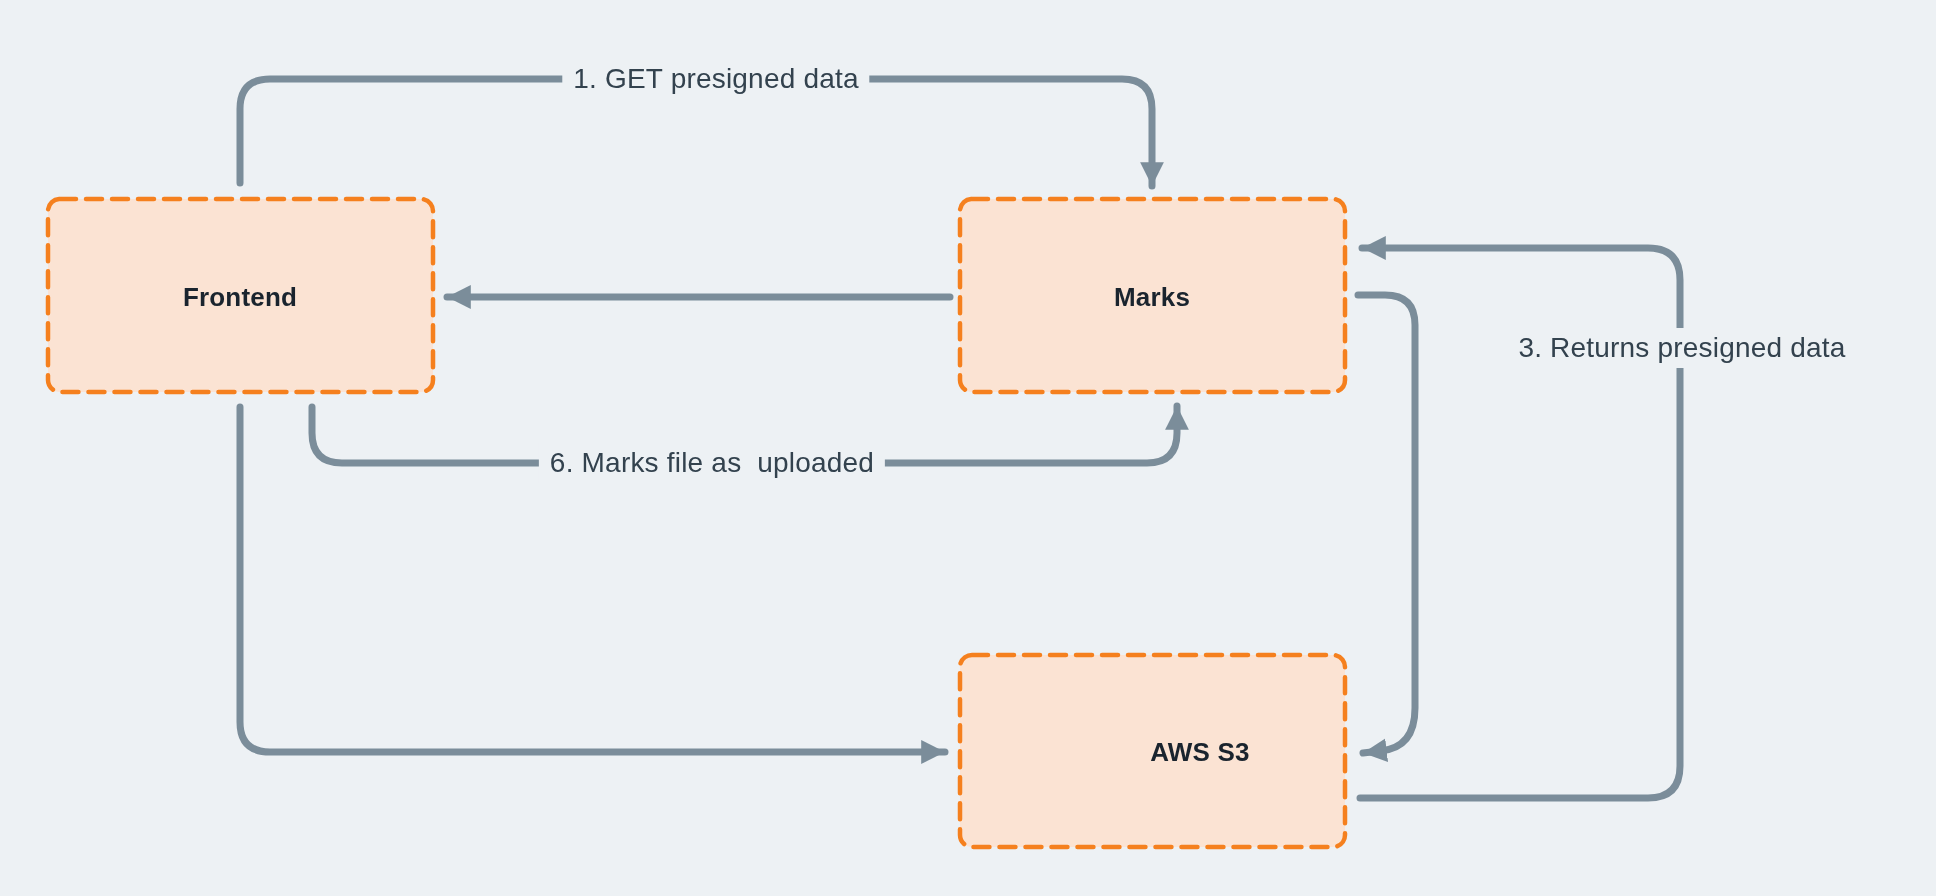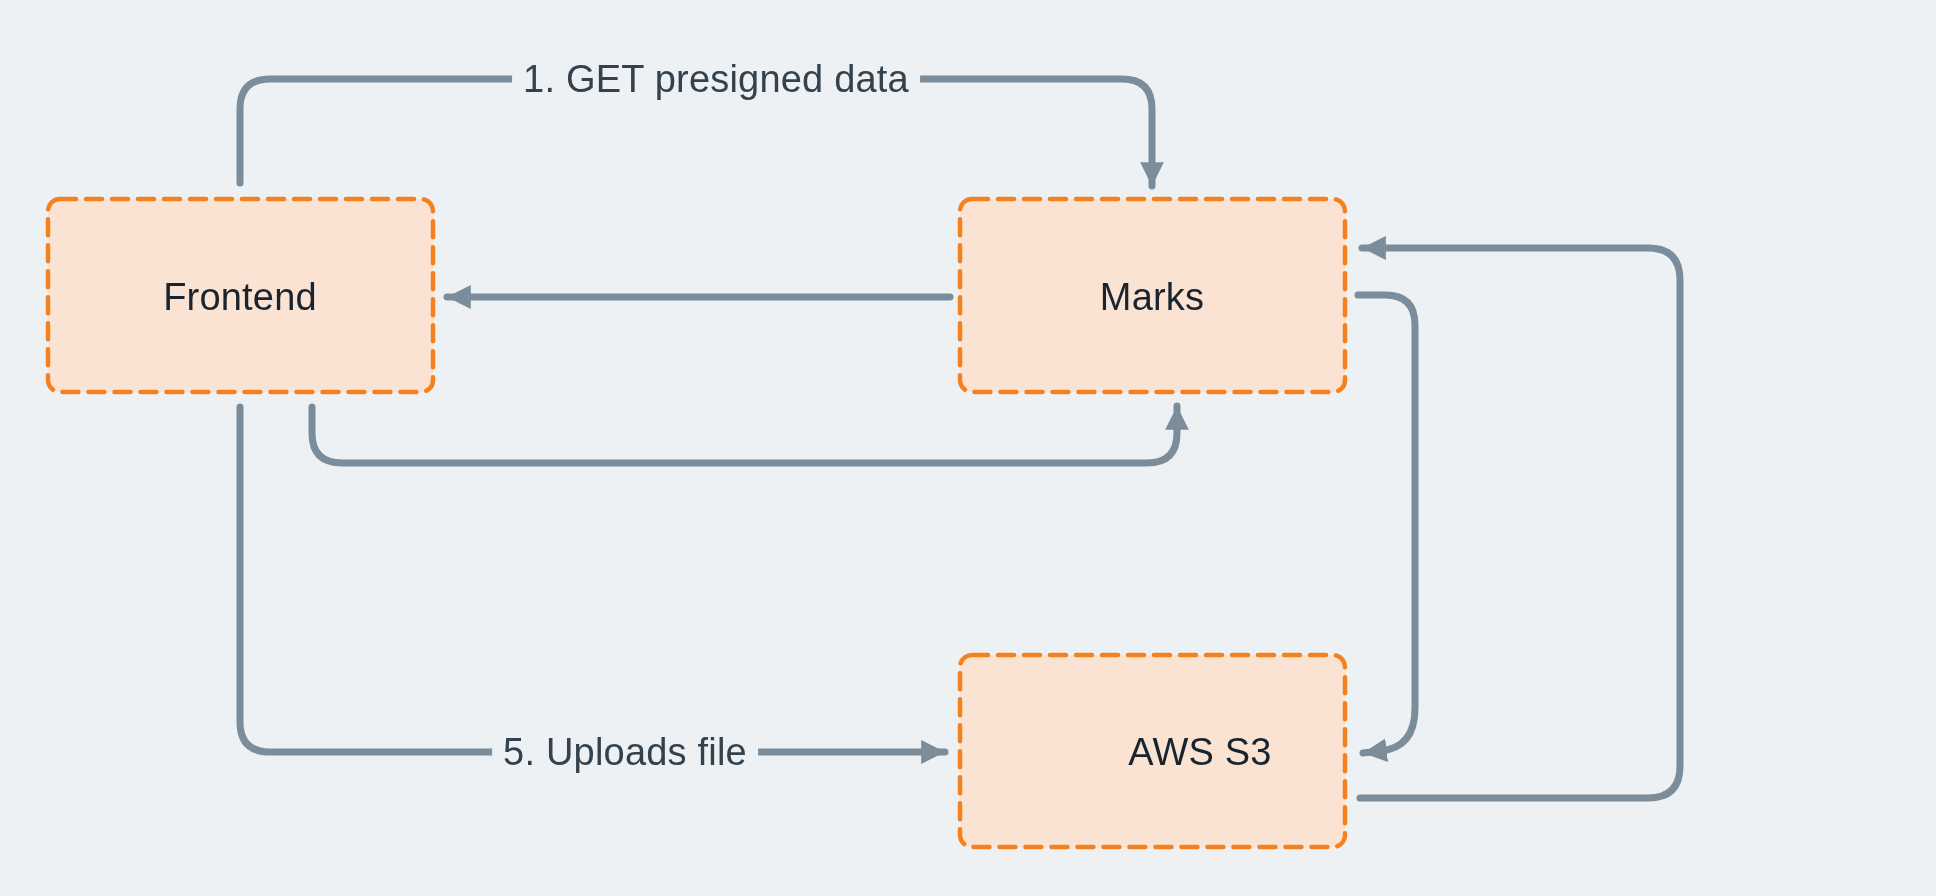--- a/index.html
+++ b/index.html
@@ -50,7 +50,7 @@
   .edge-label{
     position:absolute;
     transform:translate(-50%,-50%);
-    font-size:38px;
+    font-size:28px;
     font-weight:500;
     color:var(--edge_label_color);
     background:var(--background);

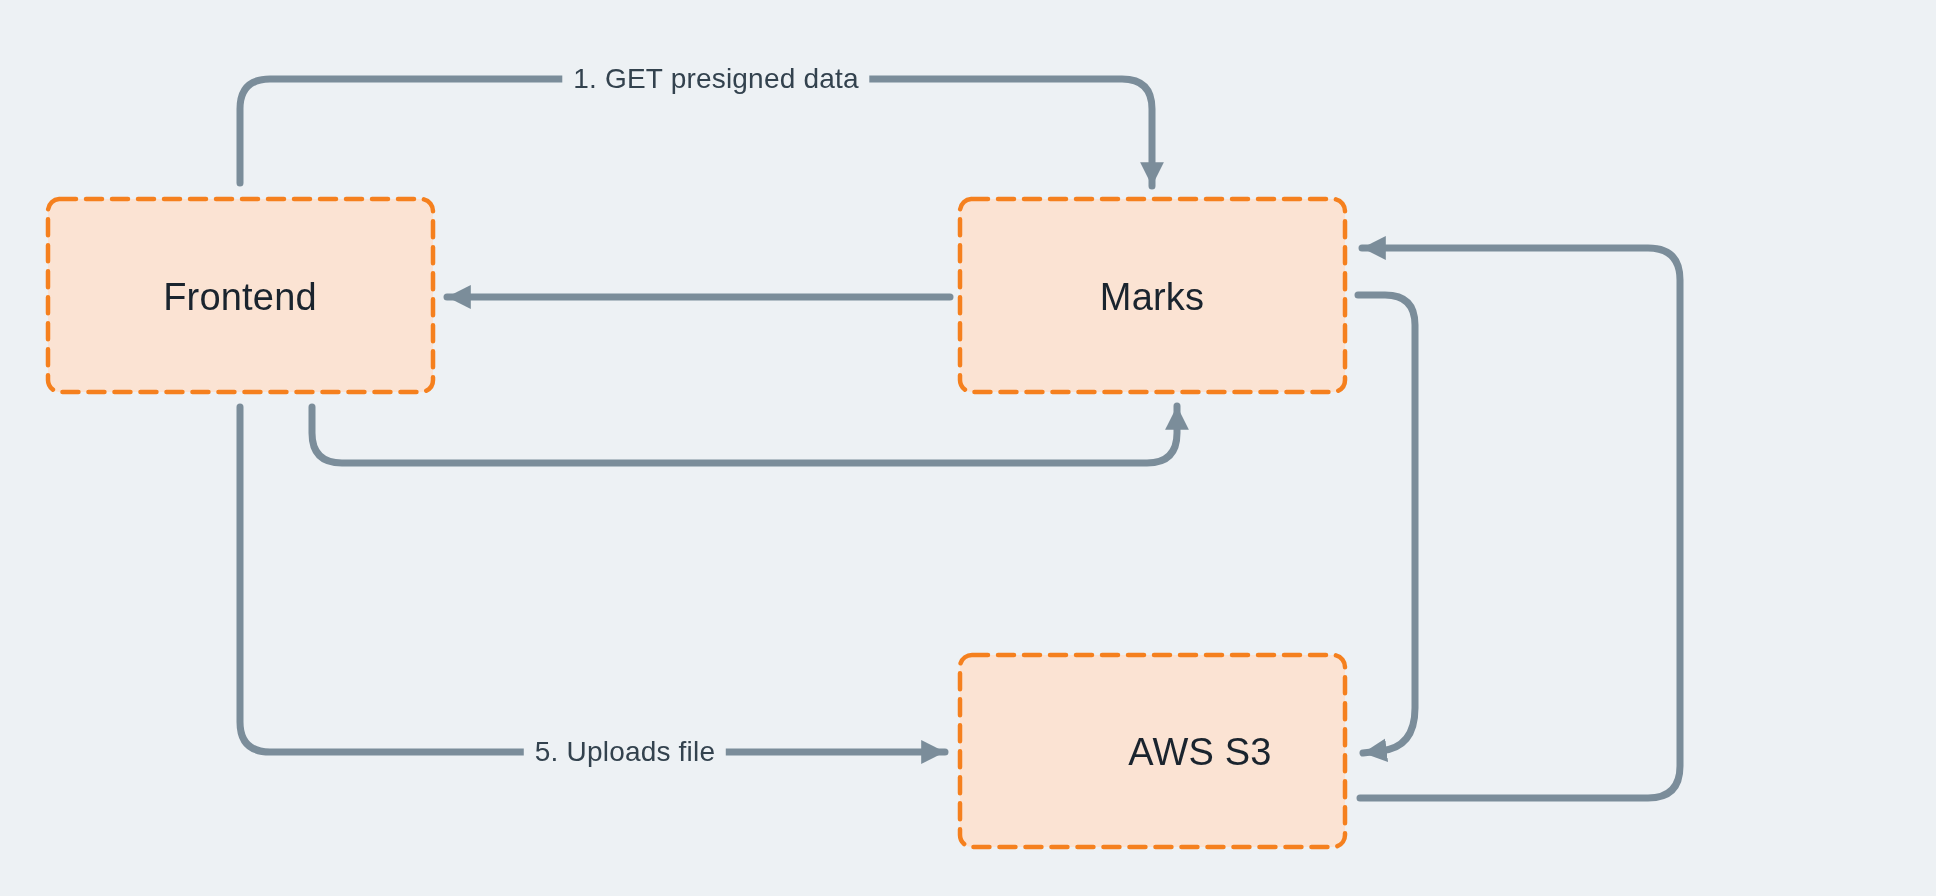--- a/index.html
+++ b/index.html
@@ -41,8 +41,8 @@
   .node-label{
     position:absolute;
     transform:translate(-50%,-50%);
-    font-size:38px;
-    font-weight:400;
+    font-size:26px;
+    font-weight:700;
     color:var(--node_label_color);
     letter-spacing:0.2px;
     white-space:pre;

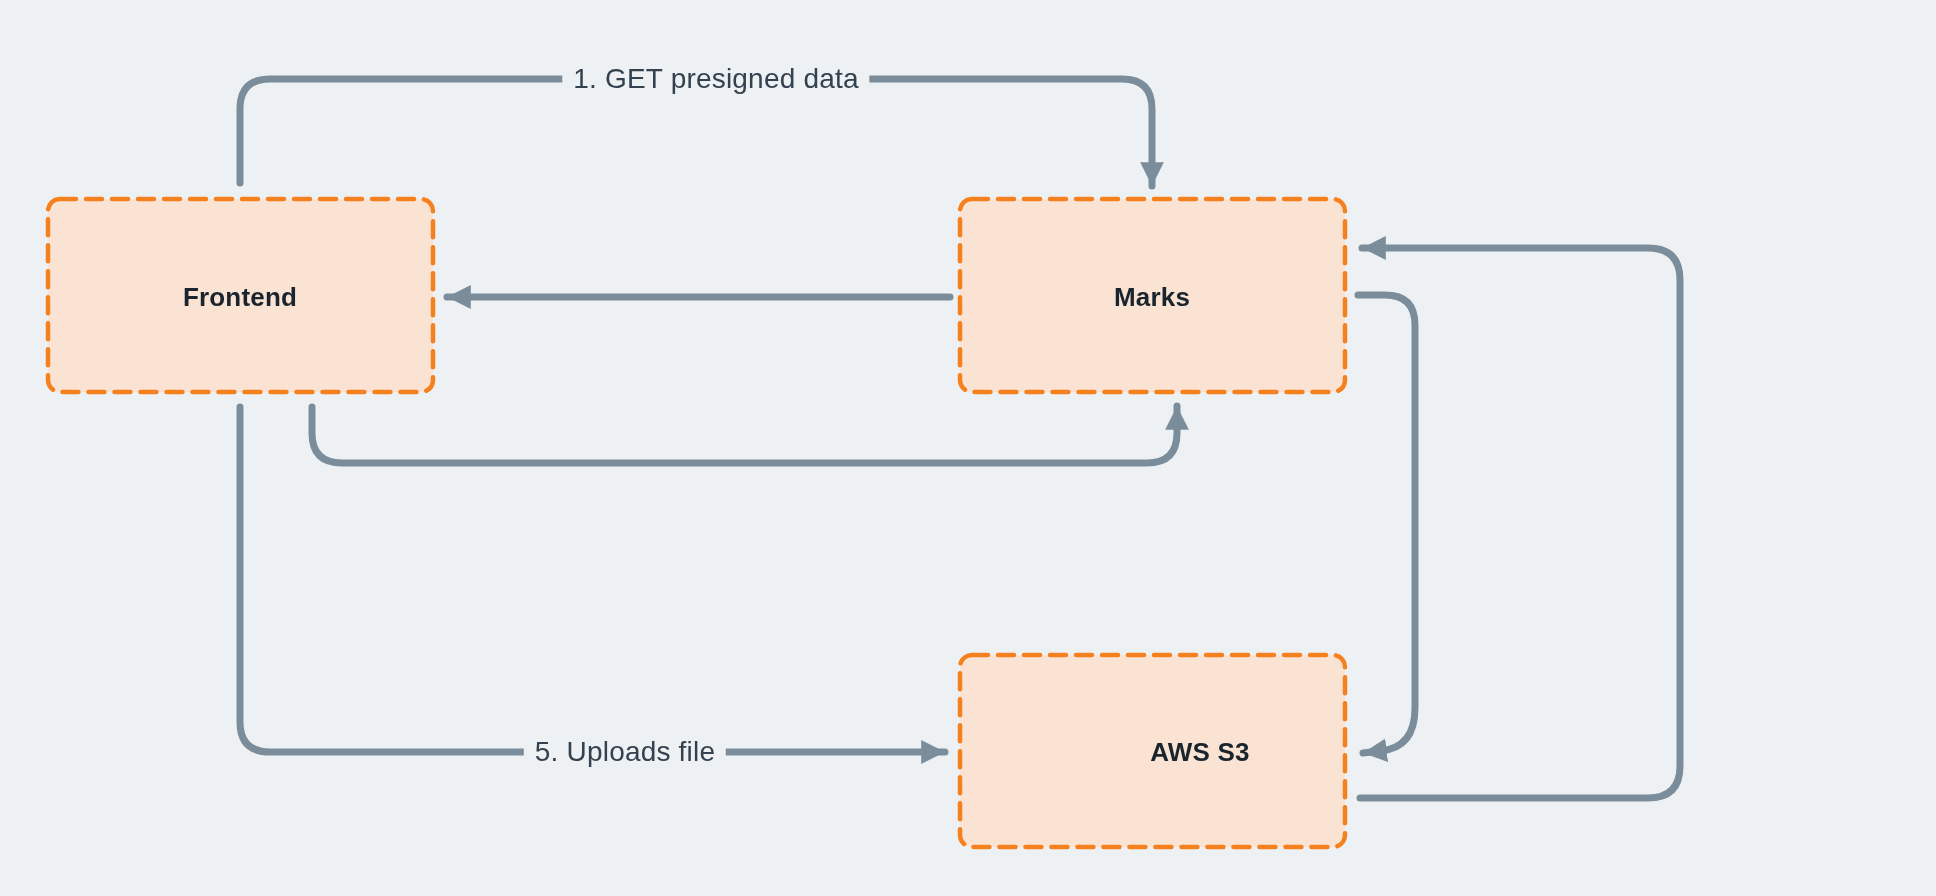--- a/index.html
+++ b/index.html
@@ -93,6 +93,7 @@
   <div class="node-label" style="left:1152px; top:752px;margin-left:48px;">AWS S3</div>
 
   <div class="edge-label" style="left:716px; top:79px;">1. GET presigned data</div>
+  <div class="edge-label" style="left:1682px; top:348px;">3. Returns presigned data</div>
   <div class="edge-label" style="left:625px; top:752px;">5. Uploads file</div>
 
 </div>

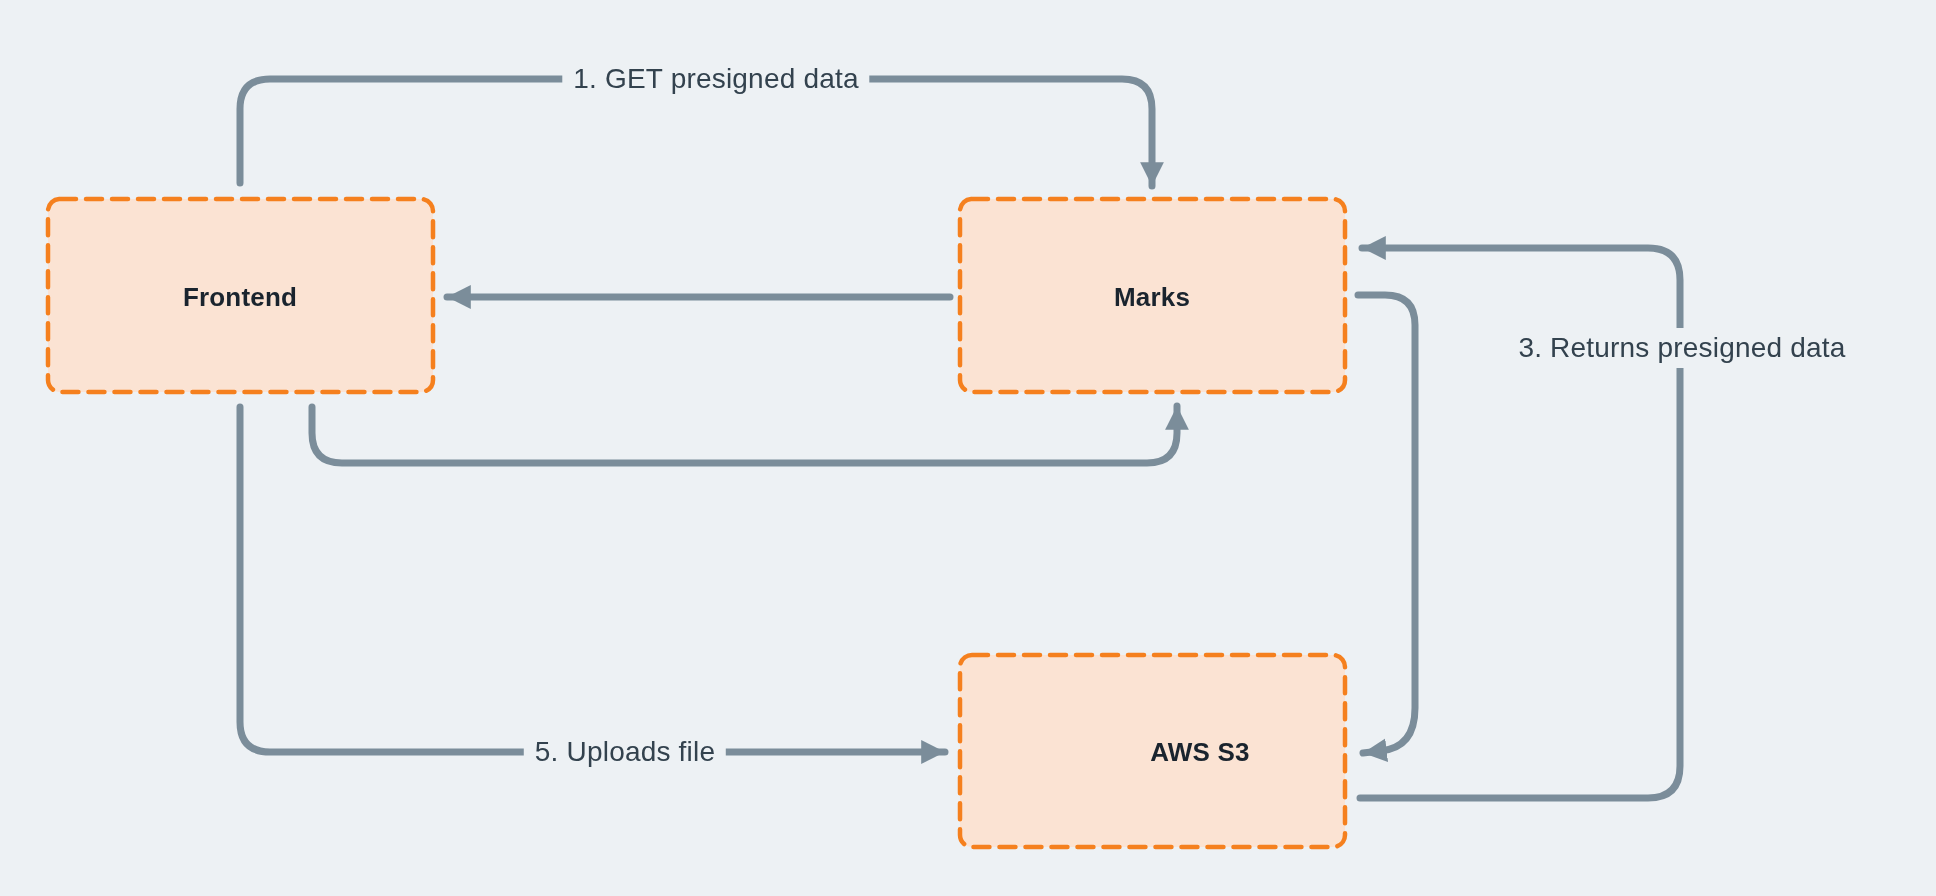--- a/index.html
+++ b/index.html
@@ -95,6 +95,7 @@
   <div class="edge-label" style="left:716px; top:79px;">1. GET presigned data</div>
   <div class="edge-label" style="left:1682px; top:348px;">3. Returns presigned data</div>
   <div class="edge-label" style="left:625px; top:752px;">5. Uploads file</div>
+  <div class="edge-label" style="left:712px; top:463px;">6. Marks file as  uploaded</div>
 
 </div>
 

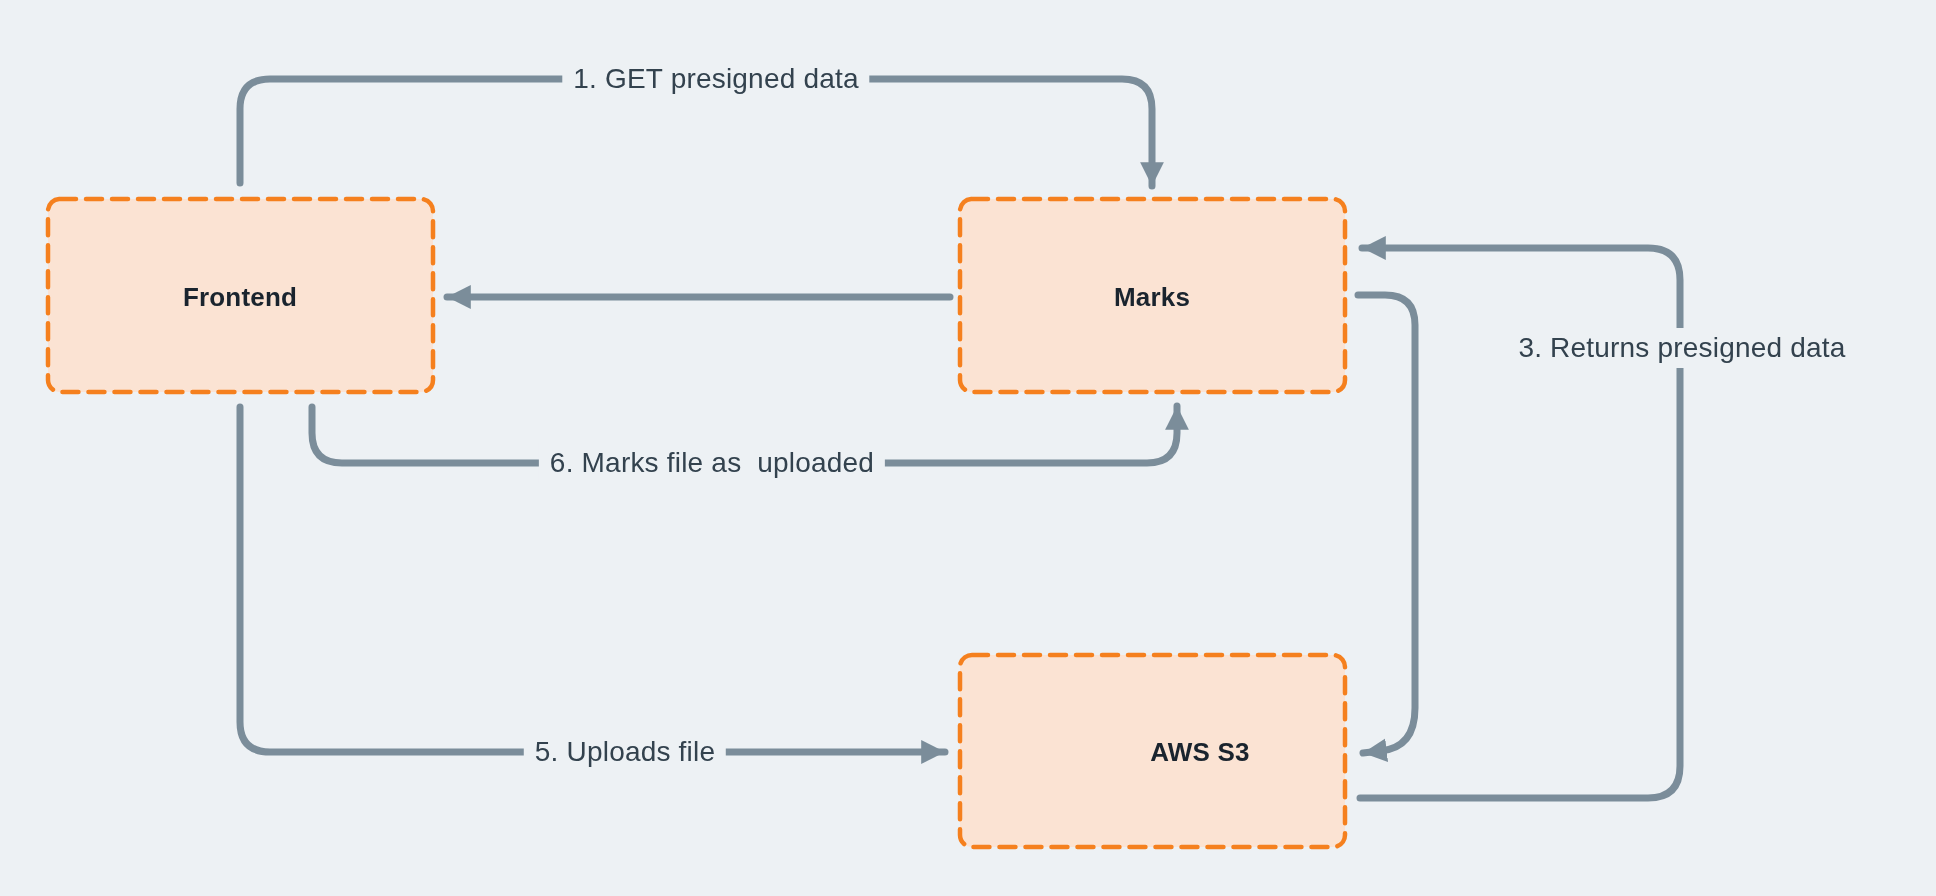--- a/index.html
+++ b/index.html
@@ -94,7 +94,6 @@
 
   <div class="edge-label" style="left:716px; top:79px;">1. GET presigned data</div>
   <div class="edge-label" style="left:1682px; top:348px;">3. Returns presigned data</div>
-  <div class="edge-label" style="left:625px; top:752px;">5. Uploads file</div>
   <div class="edge-label" style="left:712px; top:463px;">6. Marks file as  uploaded</div>
 
 </div>

